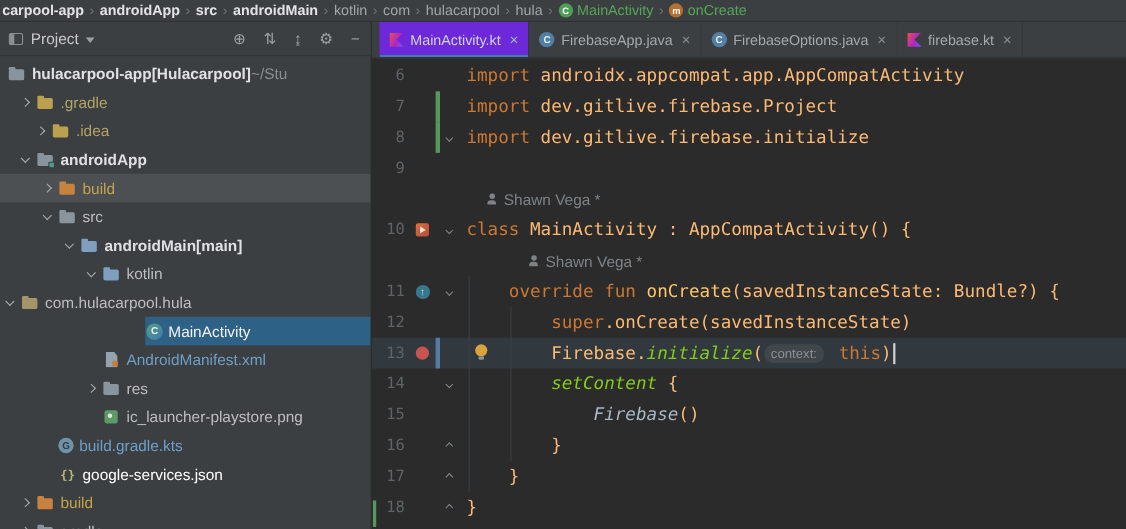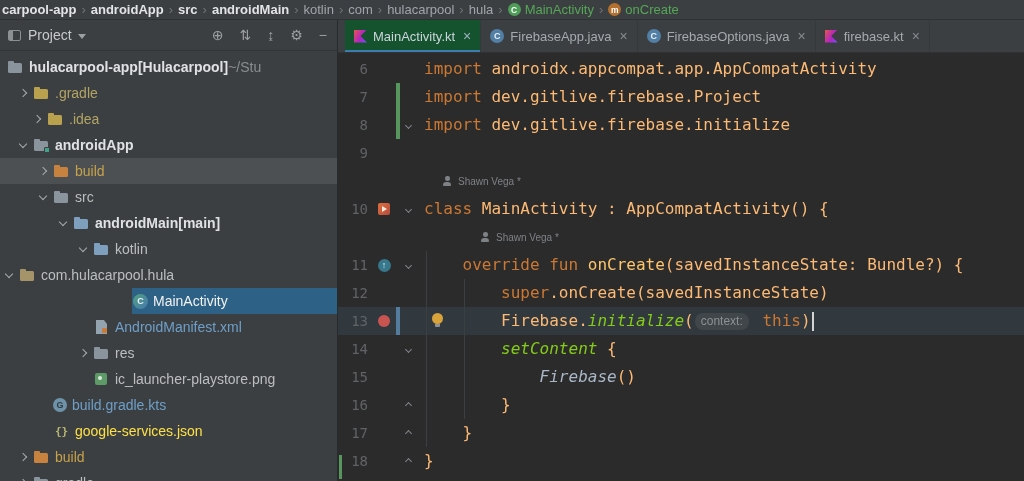--- a/index.html
+++ b/index.html
@@ -92,7 +92,7 @@
           padding-left:7px;border-bottom:1px solid #323234;overflow:hidden}
   .tab{display:flex;align-items:center;gap:6px;padding:0 9px;font-size:13px;color:#A4AAAE;
        border-right:1px solid #36393B;cursor:pointer;white-space:nowrap}
-  .tab.active{background:#14532d;color:#CBD5DC;box-shadow:inset 0 -2px 0 #3E7CAD}
+  .tab.active{background:#6d28d9;color:#CBD5DC;box-shadow:inset 0 -2px 0 #3E7CAD}
   .tab-close{color:#868C90;font-size:14px;margin-left:2px;cursor:pointer}
   .tab.active .tab-close{color:#9FB4C4}
   .tico{width:14px;height:14px;flex:none;display:inline-flex;align-items:center;justify-content:center}

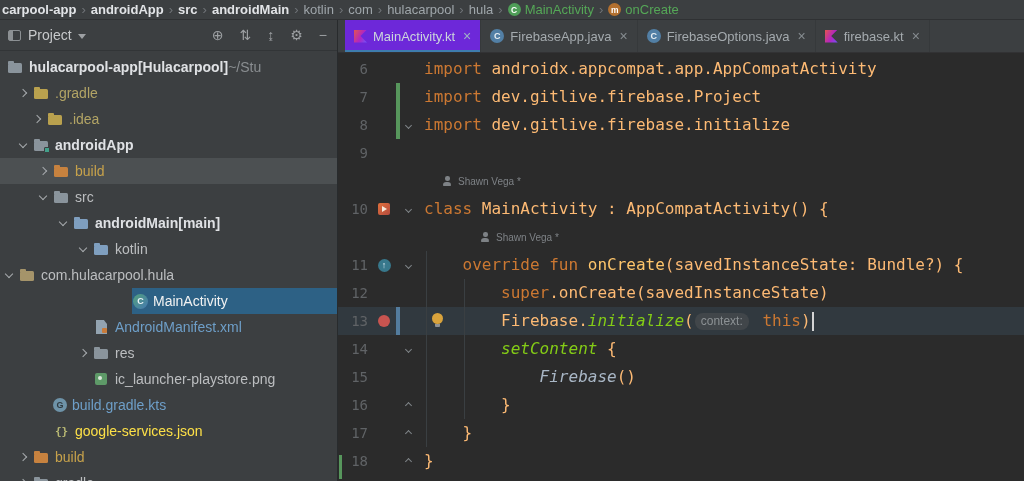--- a/index.html
+++ b/index.html
@@ -142,7 +142,7 @@
           border-radius:50%;background:#7E8286}
   .person::after{content:'';position:absolute;bottom:0;left:1px;width:8px;height:4px;
           border-radius:4px 4px 1px 1px;background:#7E8286}
-  .inlay-text{color:#7E8286;font-size:10px;font-family:"Liberation Sans",sans-serif;
+  .inlay-text{color:#7E8286;font-size:14px;font-family:"Liberation Sans",sans-serif;
           vertical-align:middle}
 </style>
 </head>

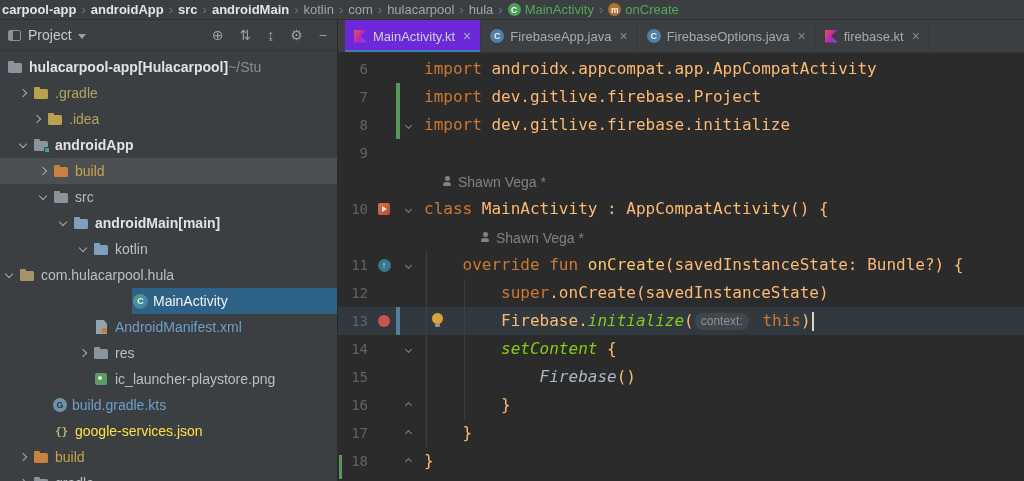--- a/index.html
+++ b/index.html
@@ -82,7 +82,7 @@
   .s-ex{color:#B2A465}
   .s-exb{color:#C7A24B}
   .s-mod{color:#6E9FC9}
-  .s-new{color:#fde047}
+  .s-new{color:#ffffff}
   .s-dim{color:#8A8E91}
   .tree-row.selected .s-n{color:#F2F2F2}
 

